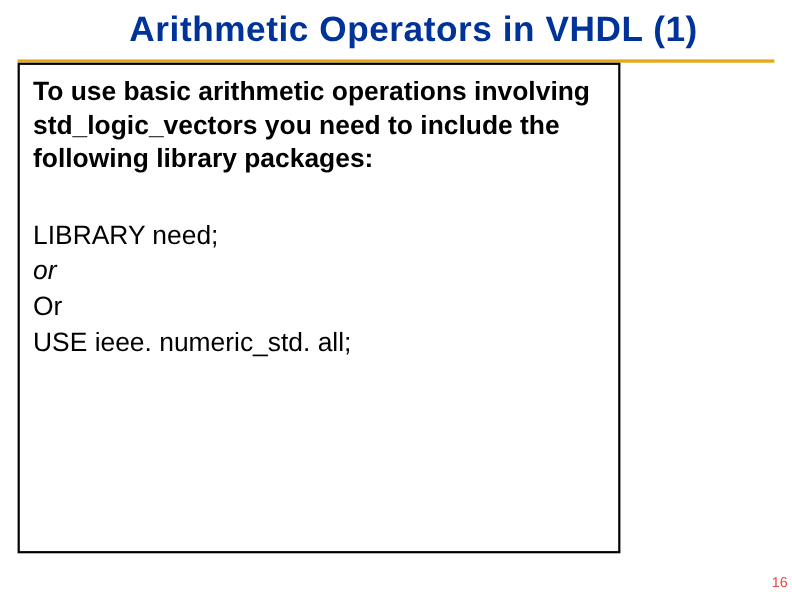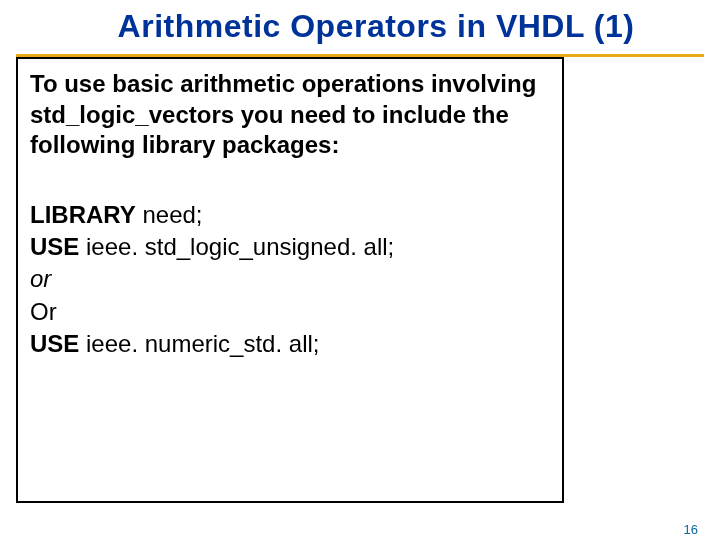--- a/index.html
+++ b/index.html
@@ -57,7 +57,7 @@
     line-height: 1.34;
   }
   .code-line { display: block; }
-  .kw { font-weight: bold; }
+  .kw { font-weight: normal; }
   .plain { font-weight: normal; }
   .it { font-style: italic; font-weight: normal; }
   .page-num {

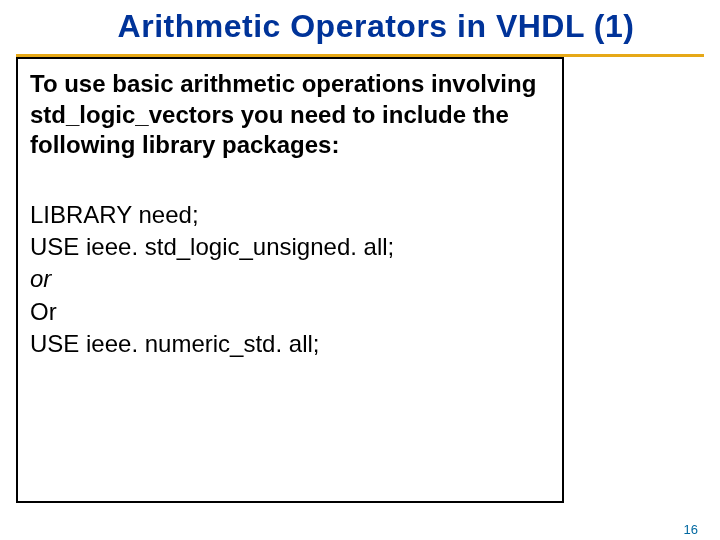--- a/index.html
+++ b/index.html
@@ -85,9 +85,6 @@
         <span class="kw">LIBRARY</span><span class="plain"> need;</span>
       </span>
       <span class="code-line">
-        <span class="kw">USE</span><span class="plain"> ieee. std_logic_unsigned. all;</span>
-      </span>
-      <span class="code-line">
         <span class="it">or</span>
       </span>
       <span class="code-line">

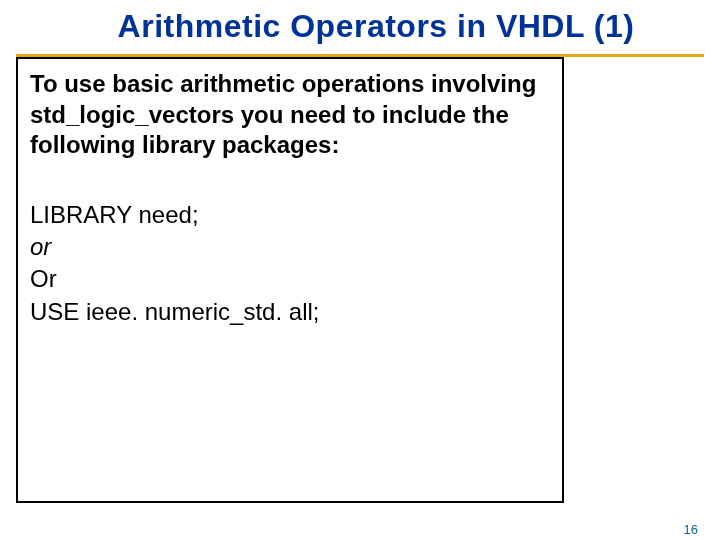--- a/index.html
+++ b/index.html
@@ -63,9 +63,9 @@
   .page-num {
     position: absolute;
     bottom: 3px;
-    right: 22px;
+    right: 4px;
     font-size: 13px;
-    color: #0369a1;
+    color: #ef4444;
   }
 </style>
 </head>

